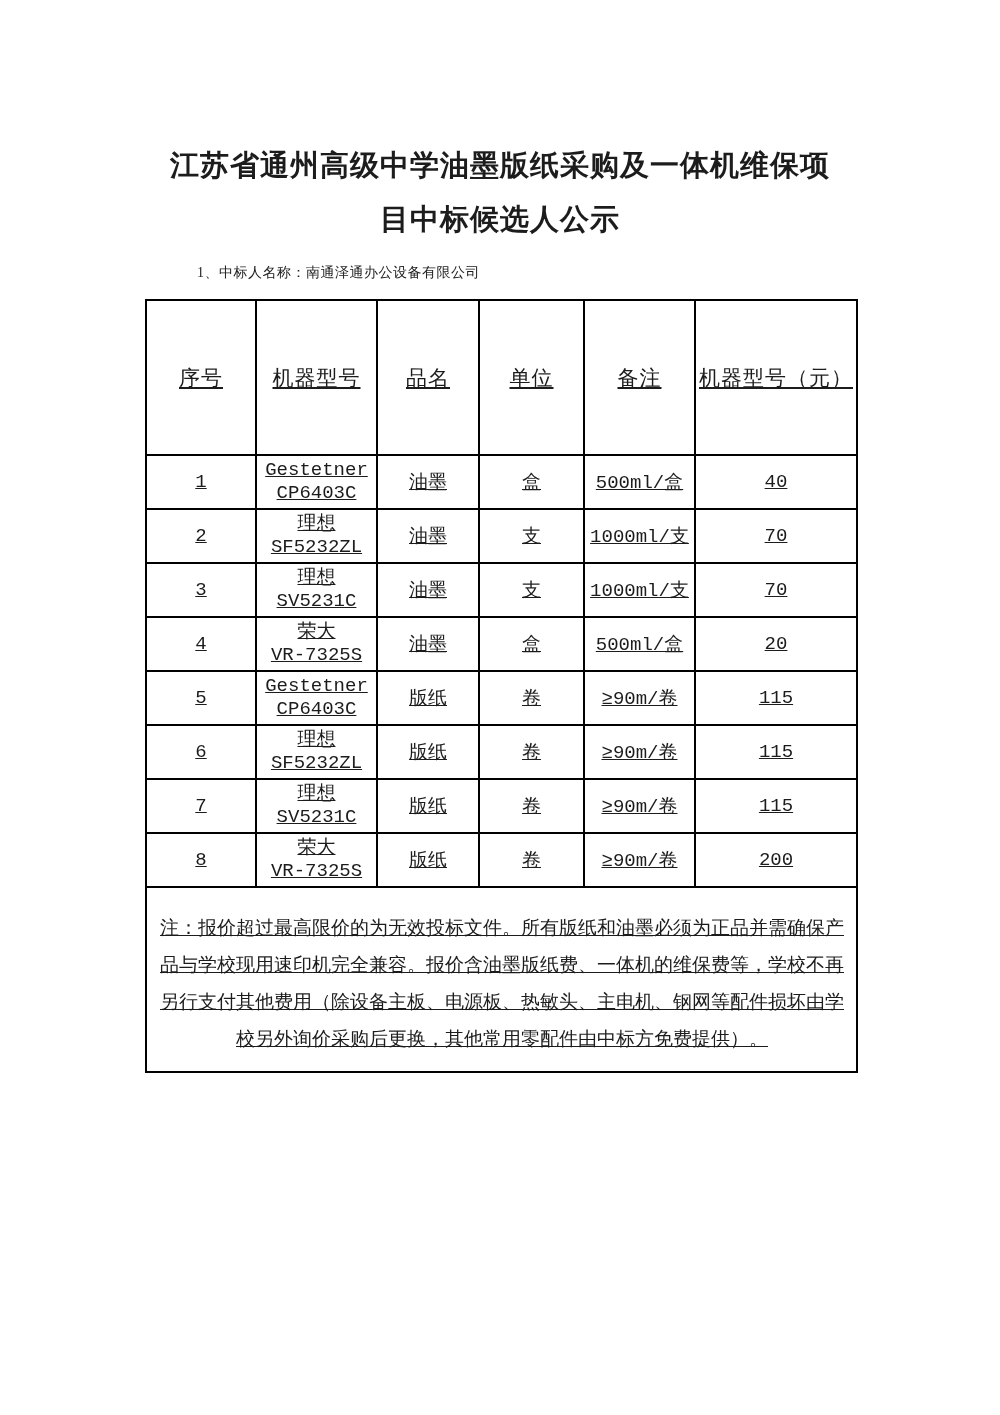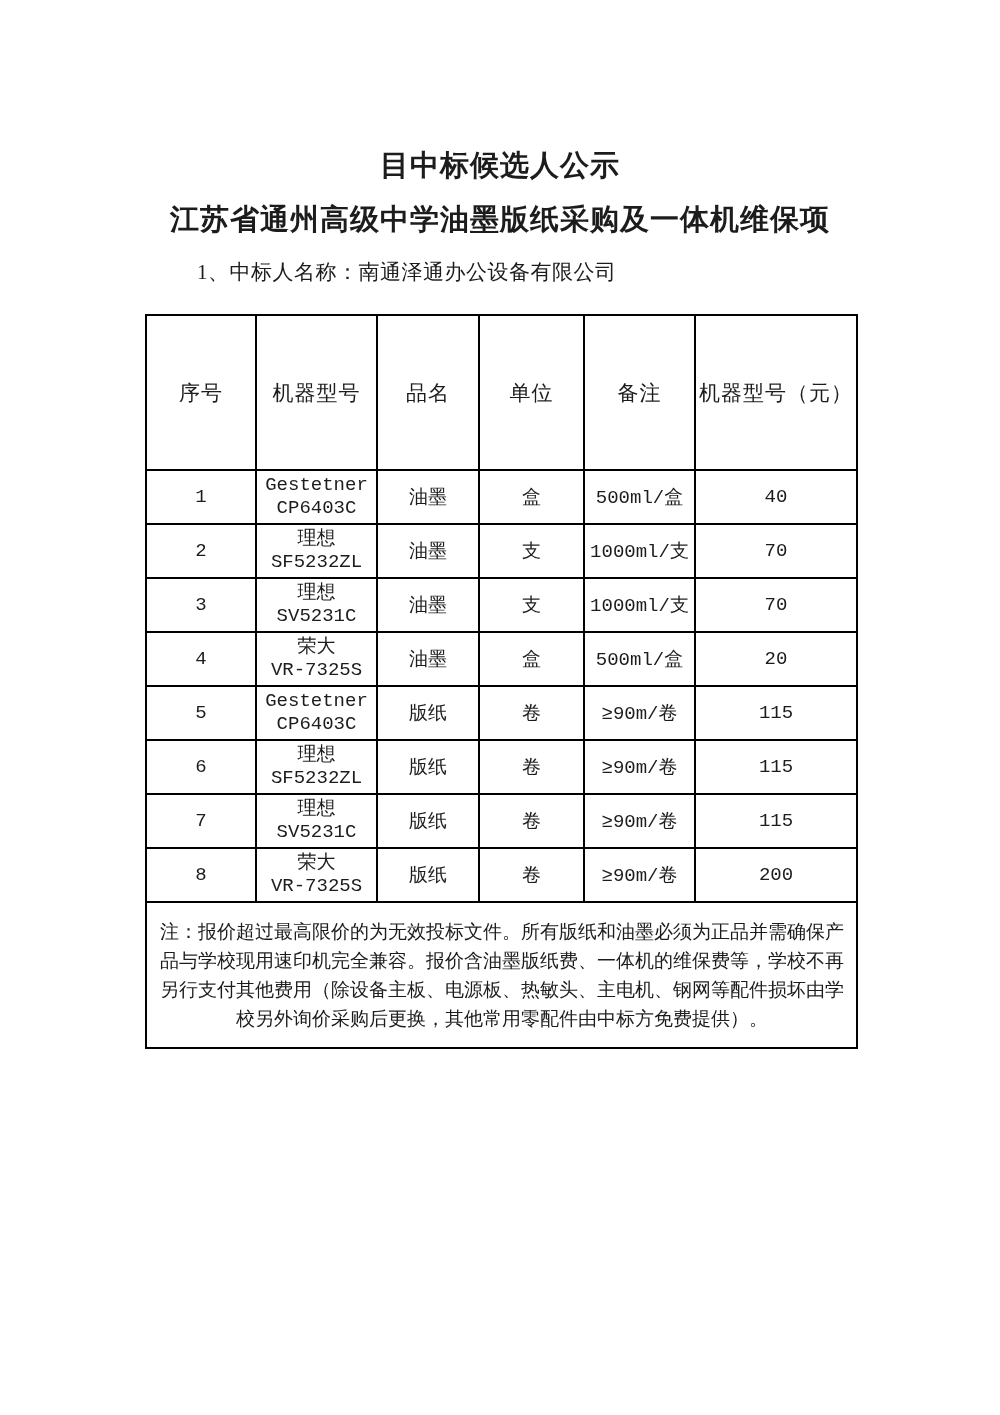--- a/index.html
+++ b/index.html
@@ -93,8 +93,8 @@
 <div class="page">
 
   <h1 class="title">
+    <span class="title-line">江苏省通州高级中学油墨版纸采购及一体机维保项</span>
     <span class="title-line">目中标候选人公示</span>
-    <span class="title-line">江苏省通州高级中学油墨版纸采购及一体机维保项</span>
   </h1>
 
 

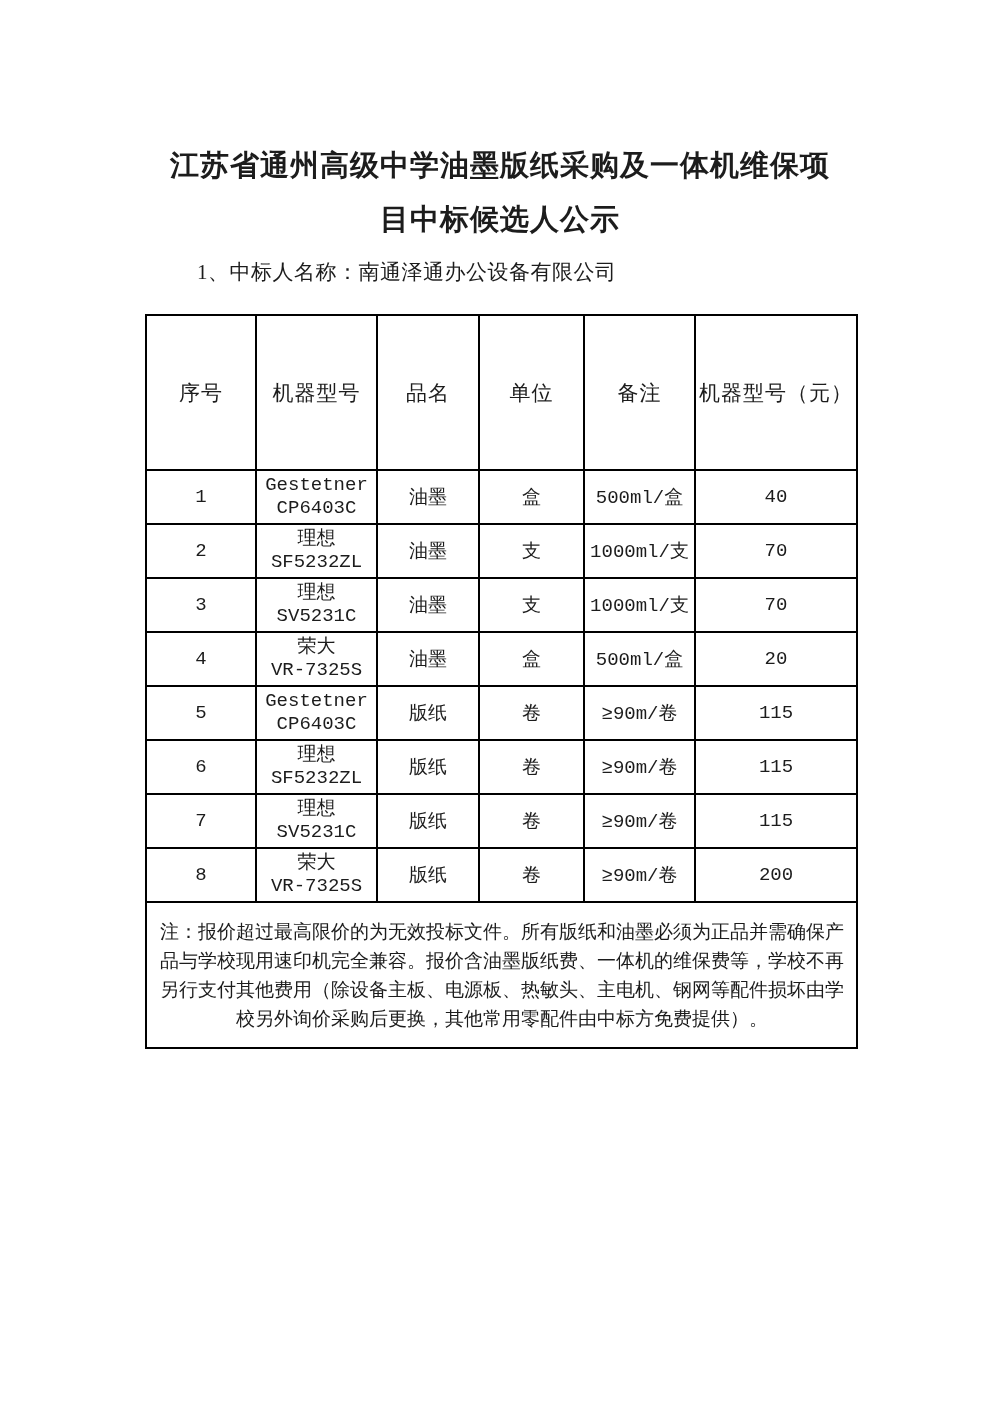--- a/index.html
+++ b/index.html
@@ -34,7 +34,7 @@
   .list-item {
     margin: 0 146px 0 146px;
     padding-left: 51px;
-    font-size: 21px;
+    font-size: 14px;
     line-height: 53px;
     letter-spacing: 0.5px;
   }

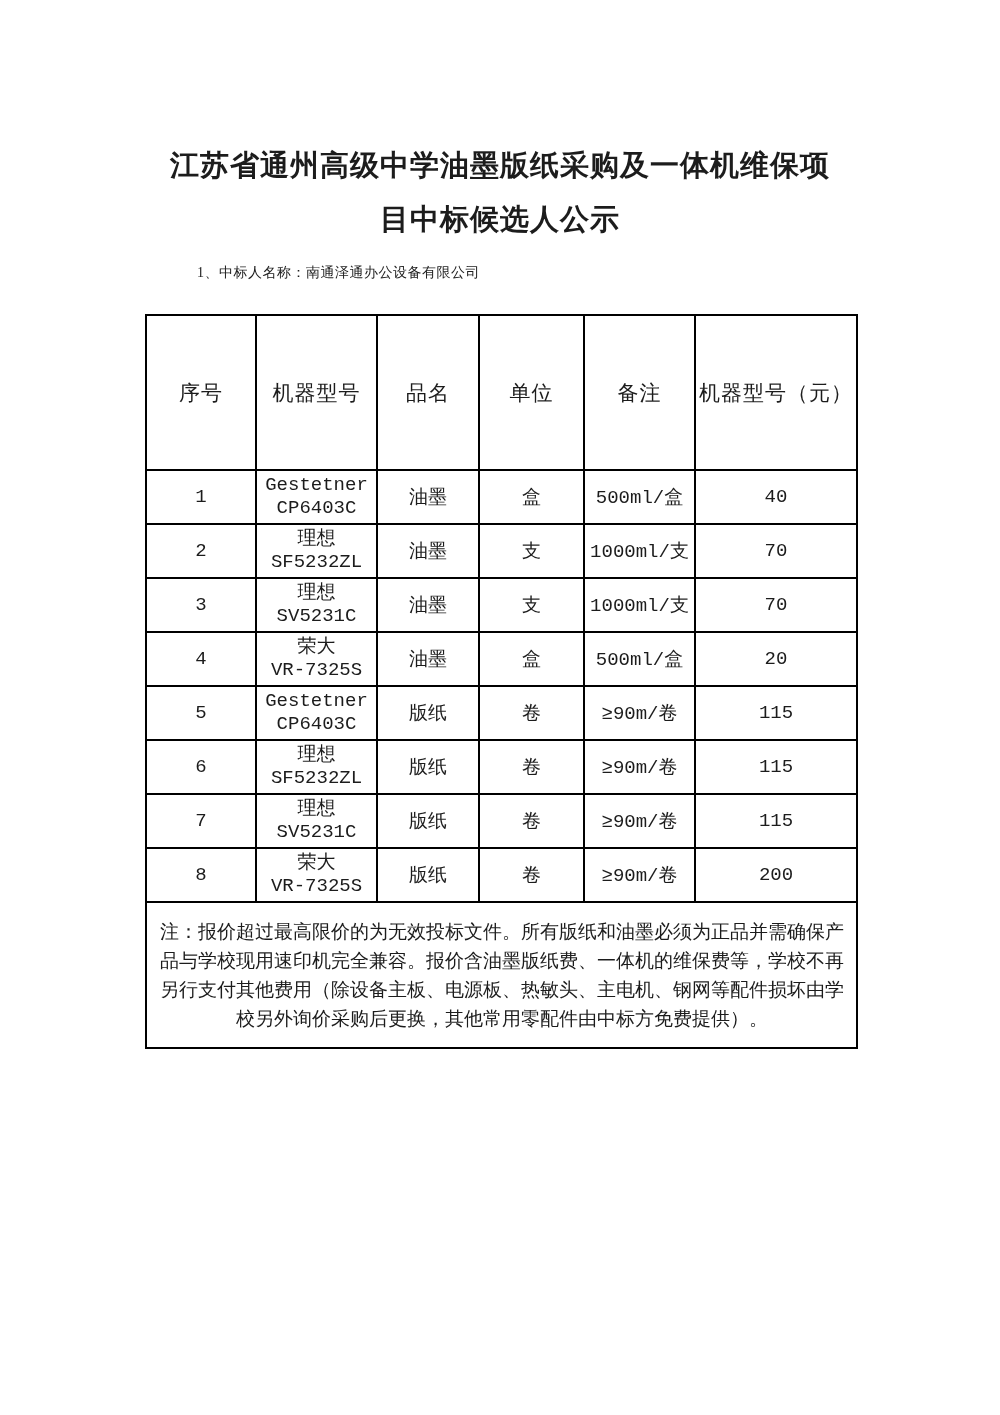--- a/index.html
+++ b/index.html
@@ -40,10 +40,11 @@
   }
   .list-item-first { margin-top: 0px; }
   table.price-table {
-    margin: 15px 0 0 145px;
+    margin: 0 0 0 145px;
     width: 711px;
     border-collapse: collapse;
     table-layout: fixed;
+    text-decoration: underline;
   }
   table.price-table, table.price-table th, table.price-table td {
     border: 2px solid #000000;

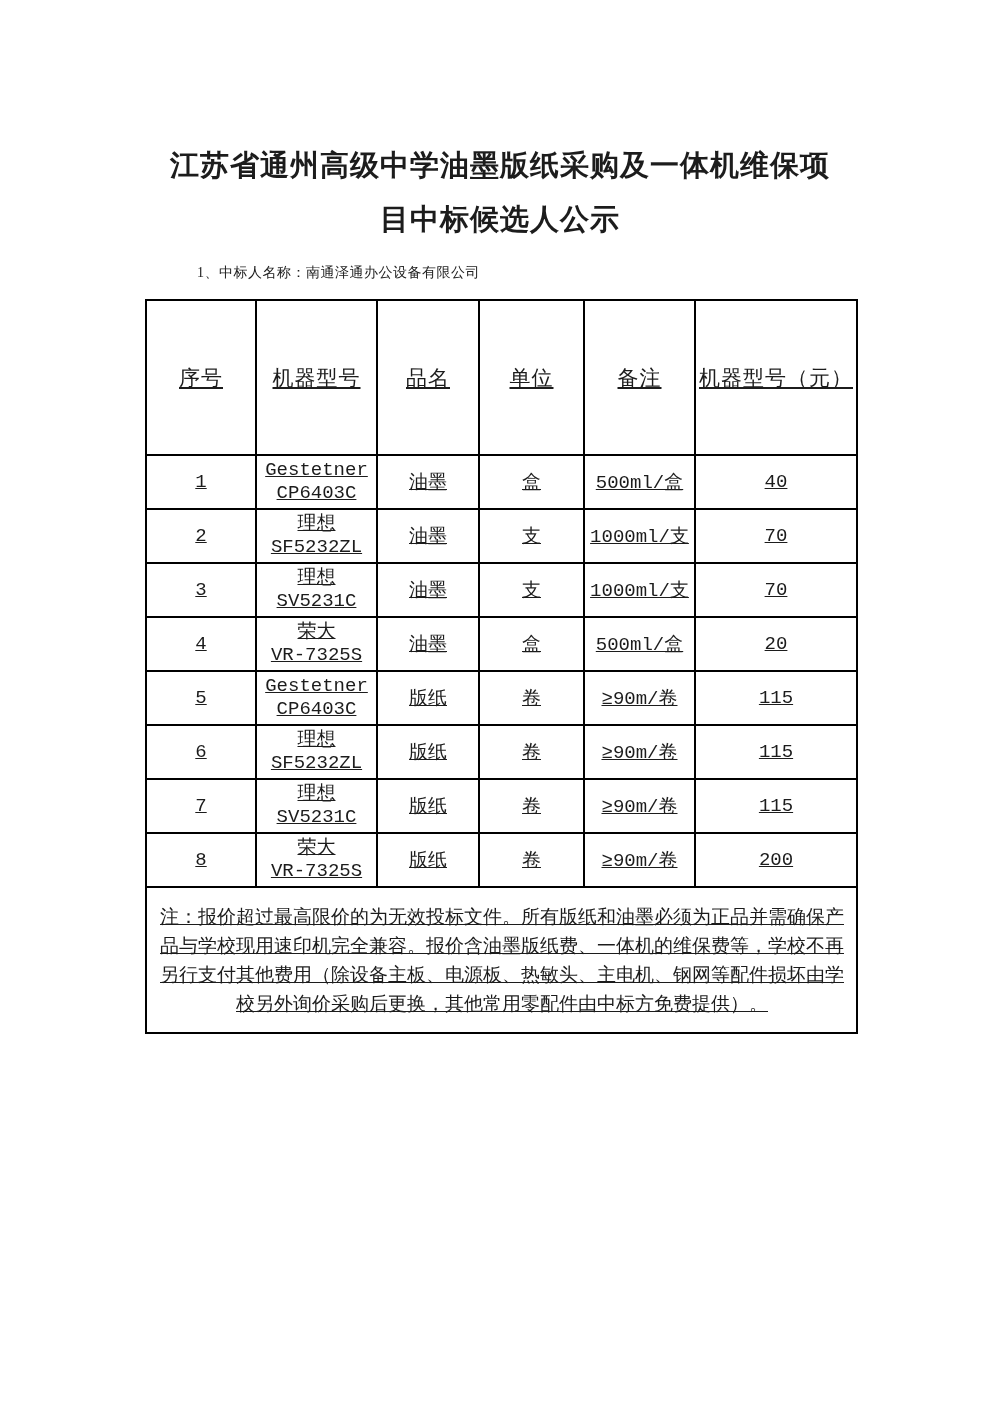--- a/index.html
+++ b/index.html
@@ -75,9 +75,9 @@
     height: 153px;
     text-align: justify;
     vertical-align: middle;
-    padding: 16px 10px 12px 11px;
+    padding: 23px 10px 12px 11px;
     font-size: 21px;
-    line-height: 29px;
+    line-height: 37px;
     font-family: "Liberation Sans", "DejaVu Sans", sans-serif;
     white-space: normal;
   }

